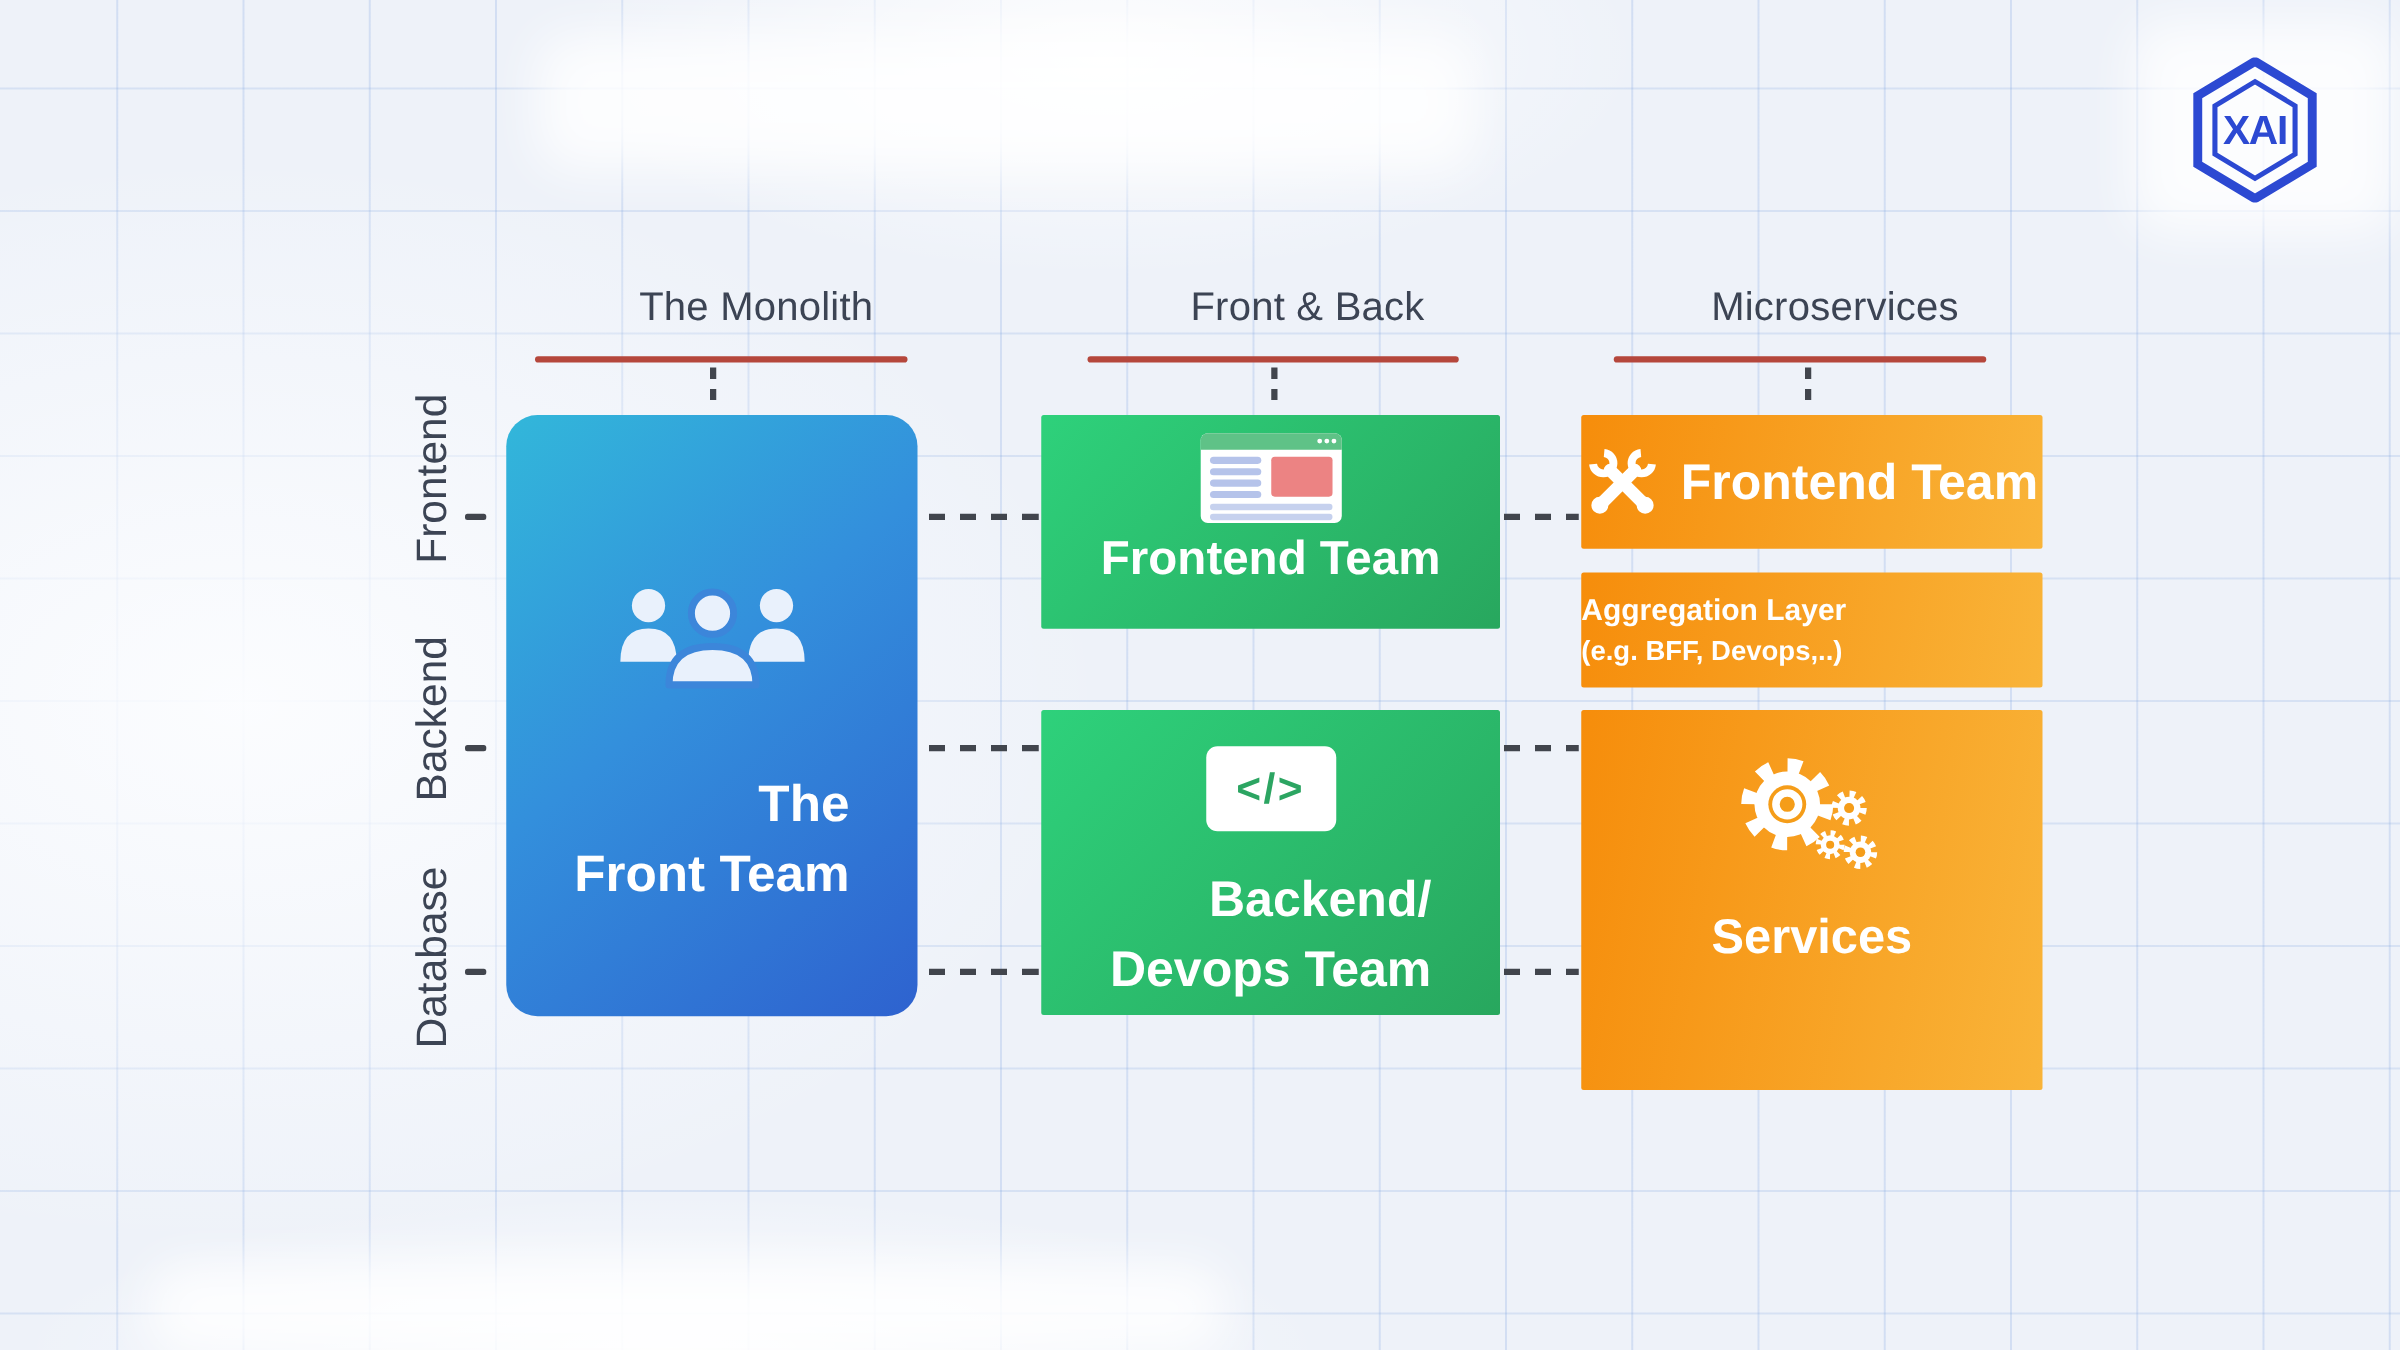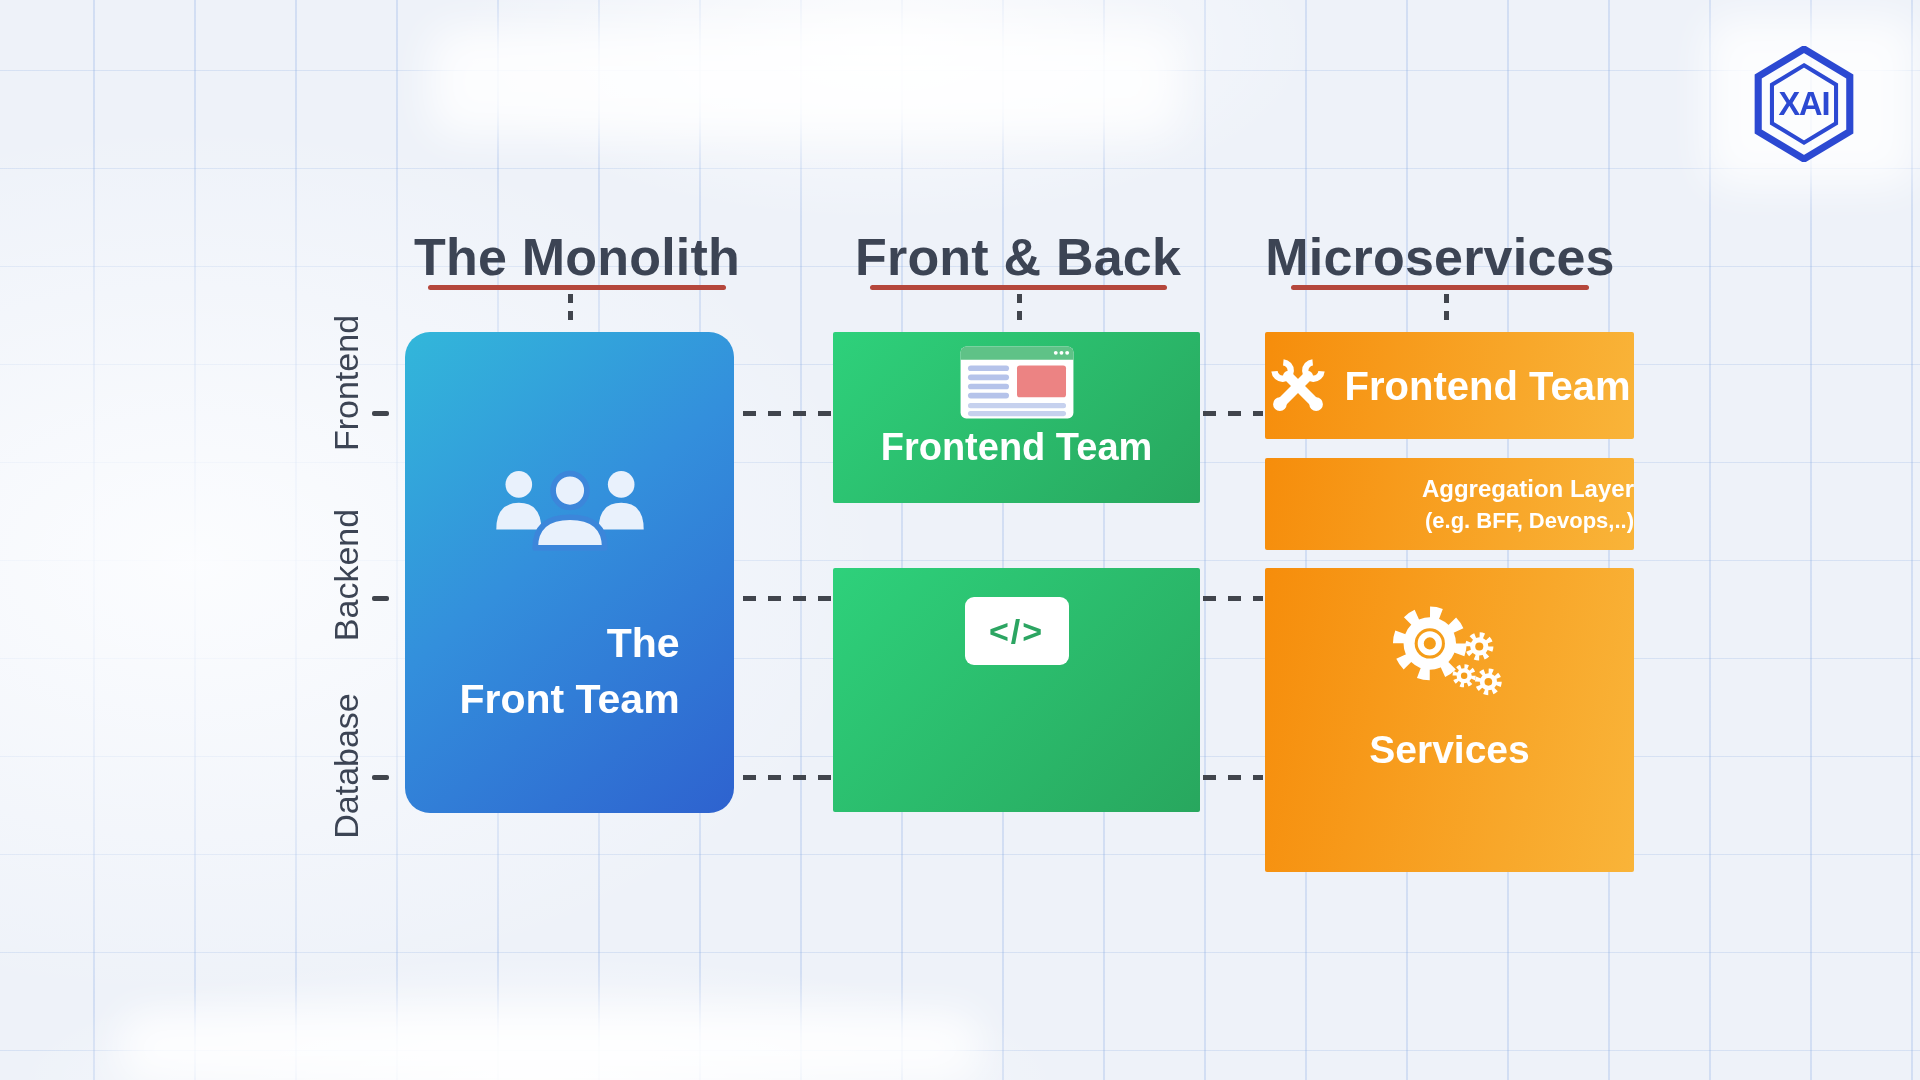--- a/index.html
+++ b/index.html
@@ -25,7 +25,7 @@
   .blob.logo-bg{left:1706px;top:18px;width:210px;height:168px;}
 
   .col-header{position:absolute;top:227px;transform:translateX(-50%);
-    font-size:52px;font-weight:700;color:#3c4454;white-space:nowrap;letter-spacing:0.2px;}
+    font-size:32px;font-weight:400;color:#3c4454;white-space:nowrap;letter-spacing:0.2px;margin-left:28px;}
   .underline{position:absolute;top:285px;height:5px;background:#b5473c;border-radius:2.5px;}
   .vtick{position:absolute;top:294px;width:5px;height:32px;
     background:repeating-linear-gradient(180deg,#41454d 0 9px,transparent 9px 17px);}

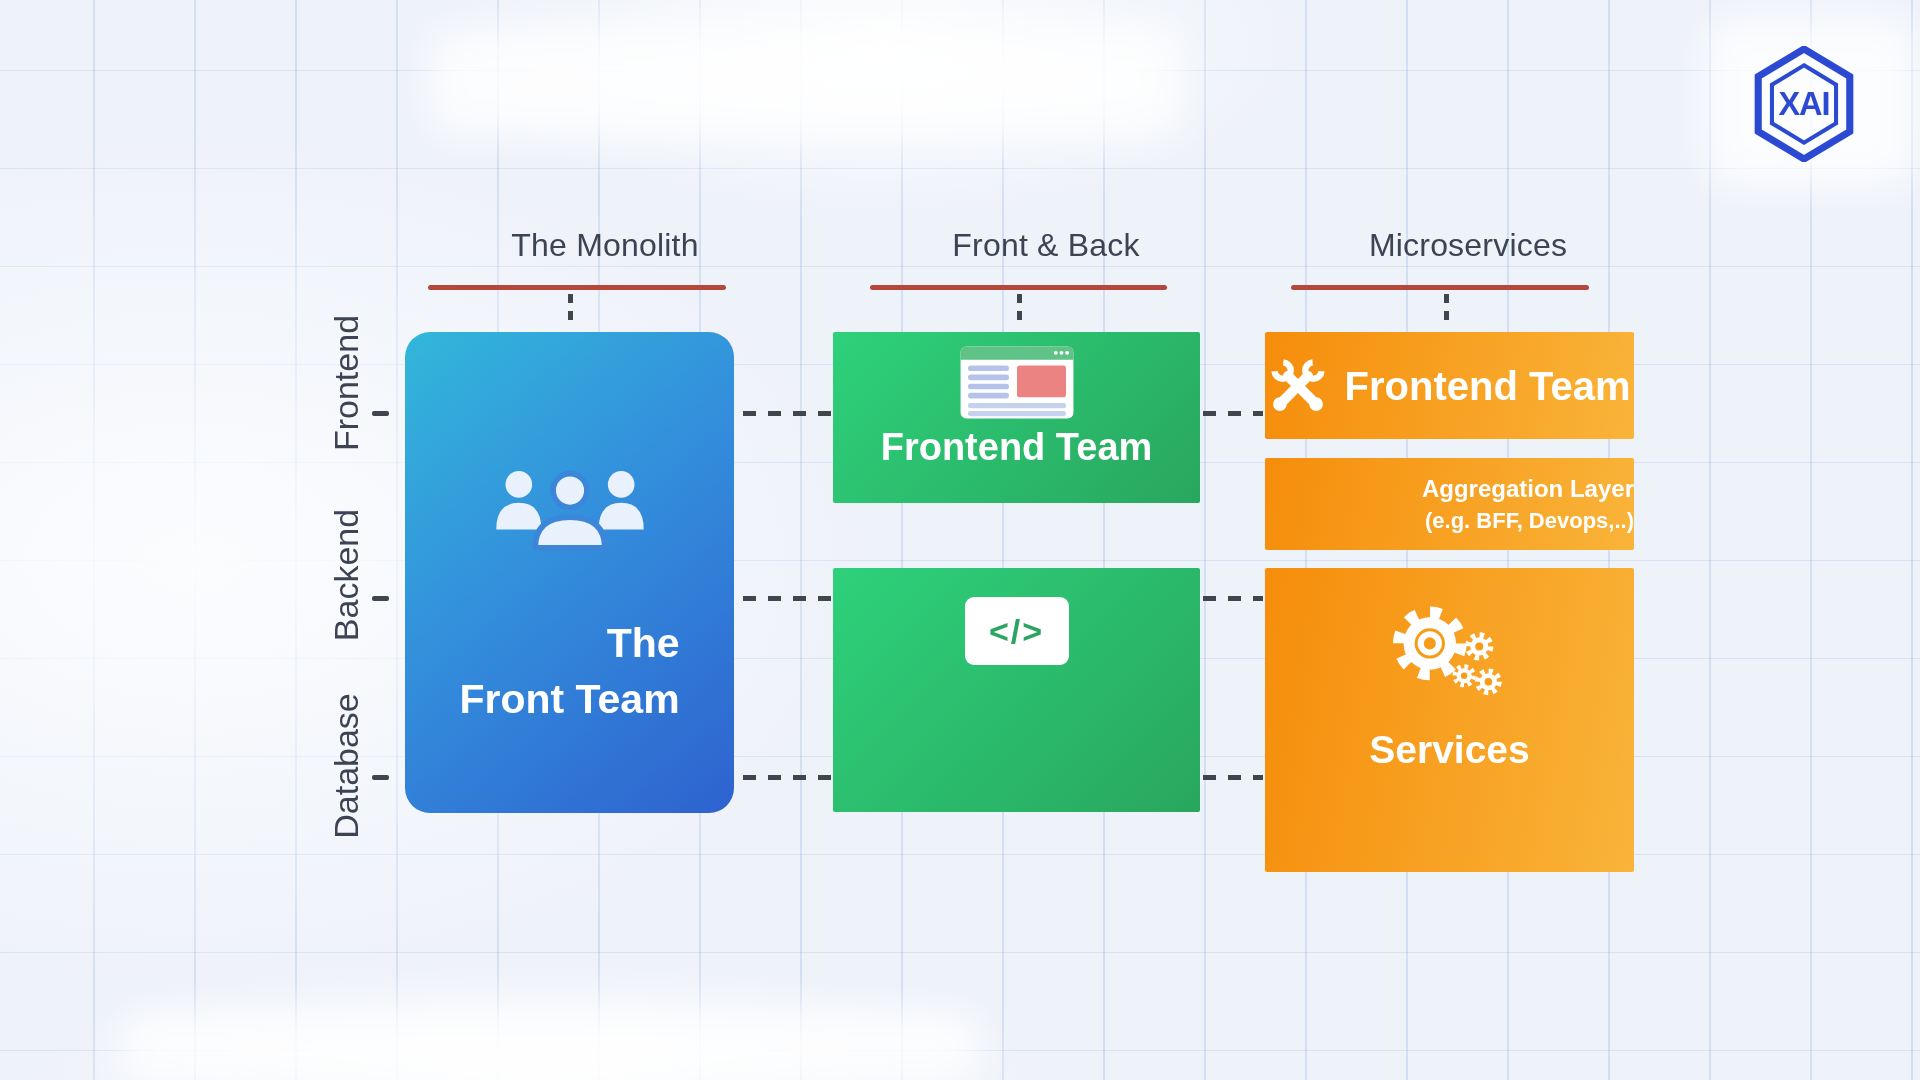--- a/index.html
+++ b/index.html
@@ -55,7 +55,7 @@
     color:#2ca562;font-weight:700;font-size:34px;letter-spacing:2px;}
 
   .o1-row{position:absolute;inset:0;display:flex;align-items:center;justify-content:center;gap:18px;}
-  .o2-col{position:absolute;inset:0;display:flex;flex-direction:column;align-items:flex-end;justify-content:center;gap:1px;}
+  .o2-col{position:absolute;inset:0;display:flex;flex-direction:column;align-items:flex-start;justify-content:center;gap:1px;}
 
   .logo{position:absolute;left:1753px;top:46px;width:102px;height:116px;}
 </style>

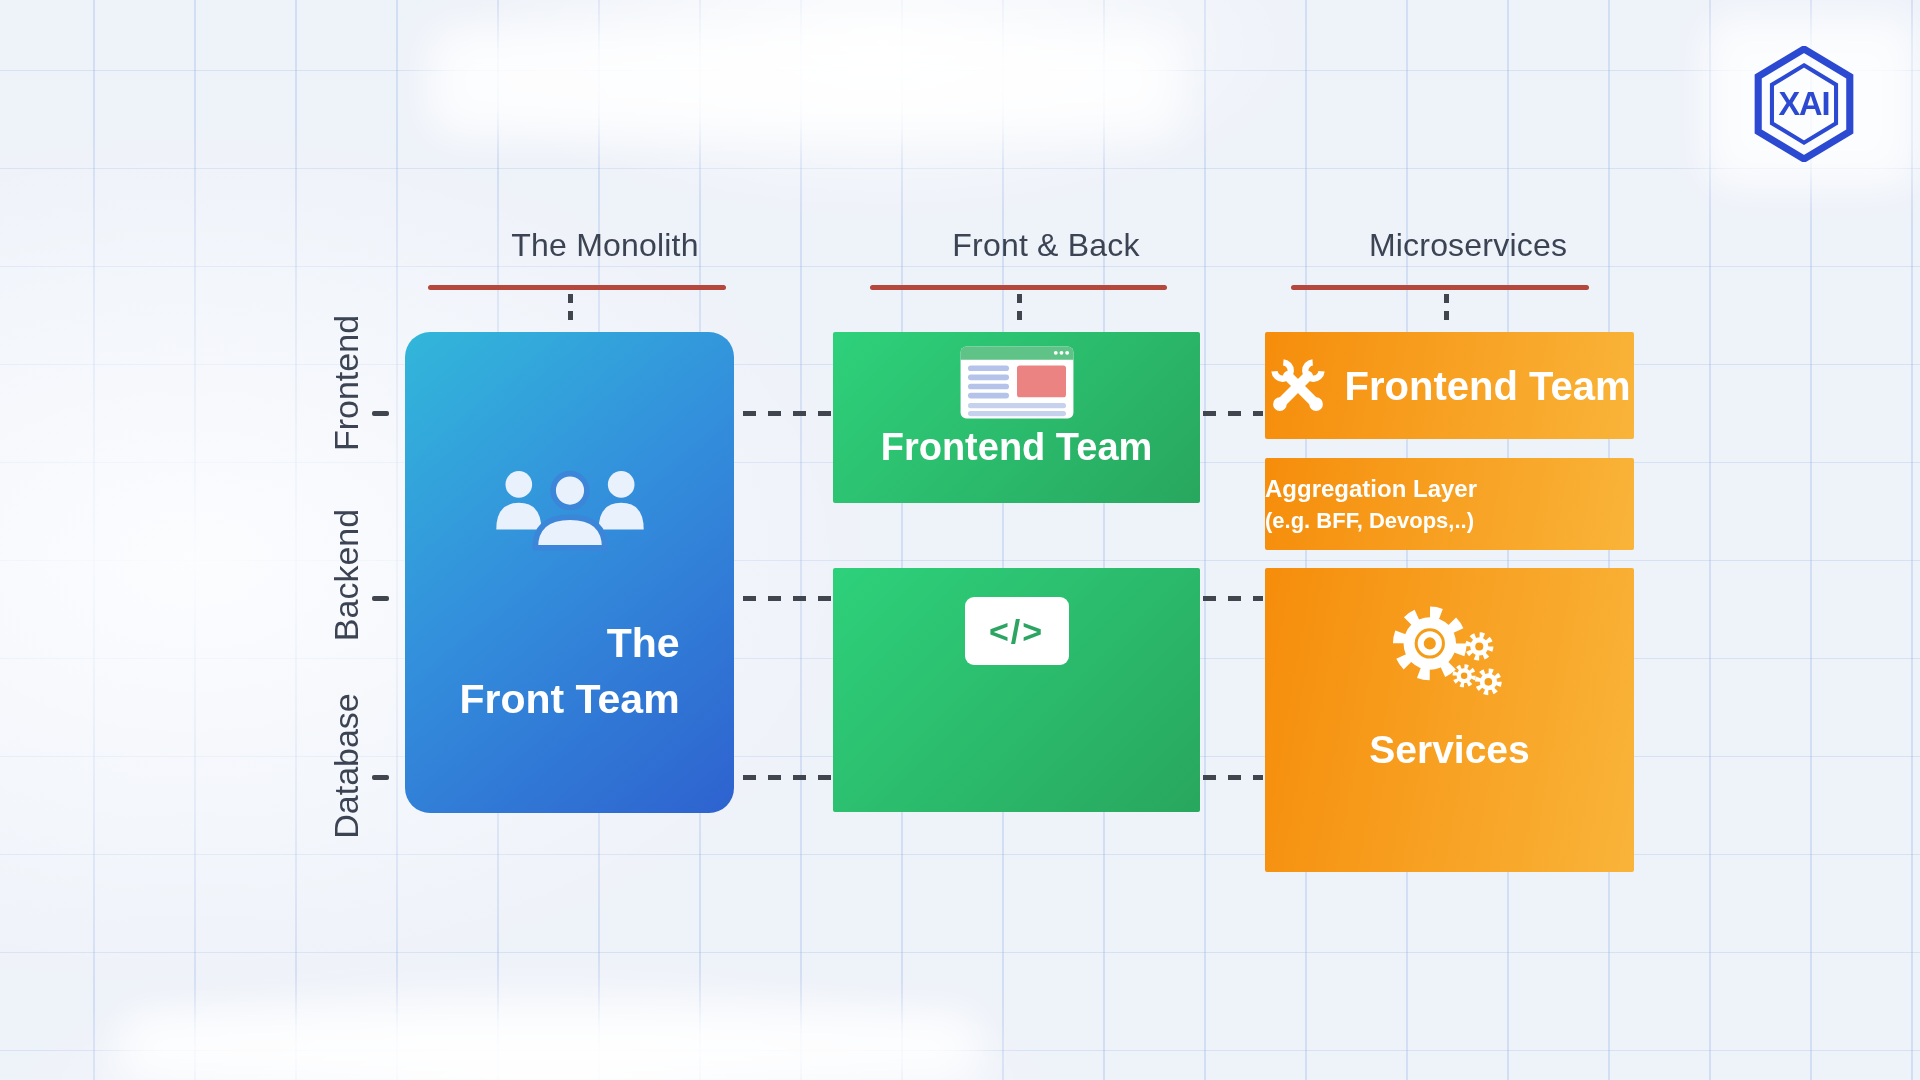--- a/index.html
+++ b/index.html
@@ -133,6 +133,10 @@
     <div class="code-chip">
       <span>&lt;/&gt;</span>
     </div>
+    <div class="center-x box-title t40" style="top:124px">
+      <div>Backend/</div>
+      <div>Devops Team</div>
+    </div>
   </div>
 
   <div class="box orange" style="left:1265px;top:332px;width:369px;height:107px">

